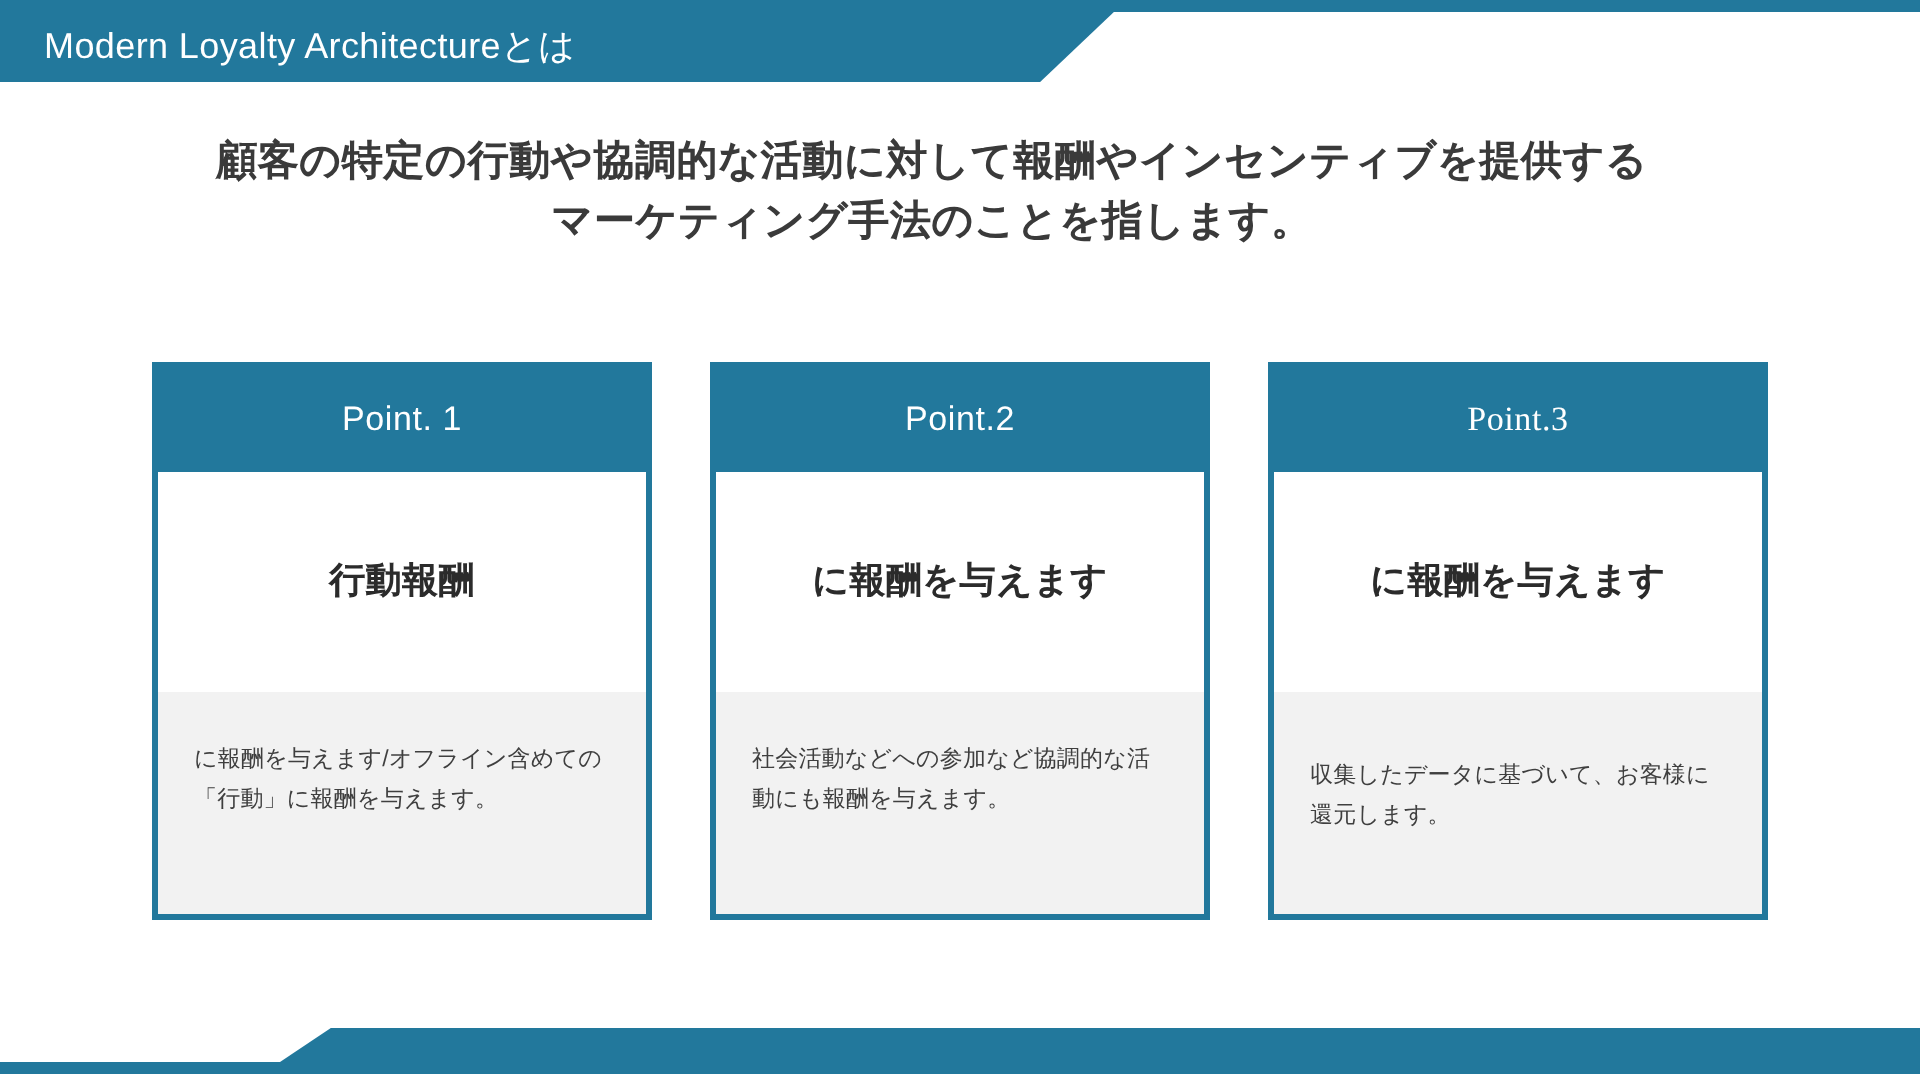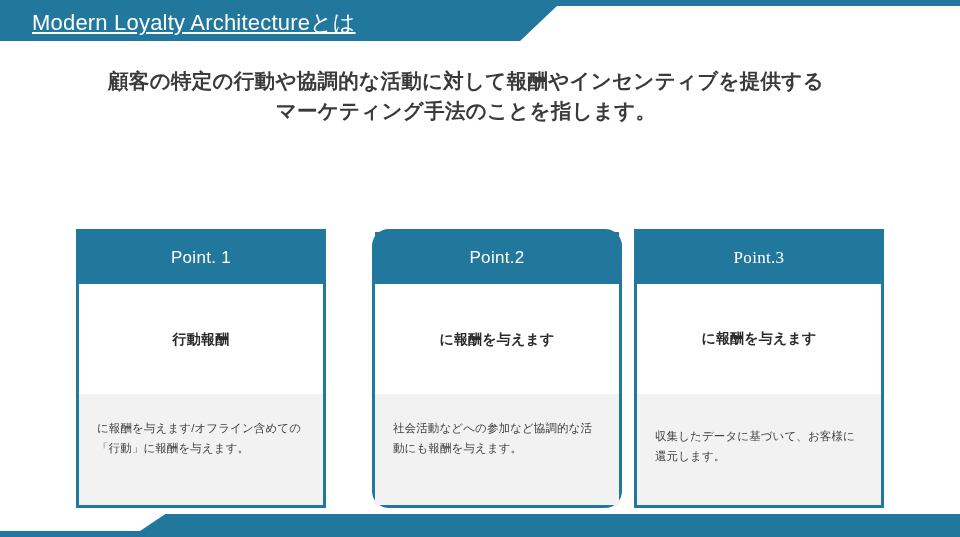--- a/index.html
+++ b/index.html
@@ -39,17 +39,16 @@
   }
   .title-text {
     position: absolute;
-    left: 32px;
+    left: 22px;
     top: 8px;
     width: 500px;
     height: 30px;
     line-height: 30px;
     color: #ffffff;
-    font-size: 22px;
+    font-size: 18px;
     font-weight: 400;
     letter-spacing: 0.2px;
     white-space: nowrap;
-    text-decoration: underline;
   }
 
   

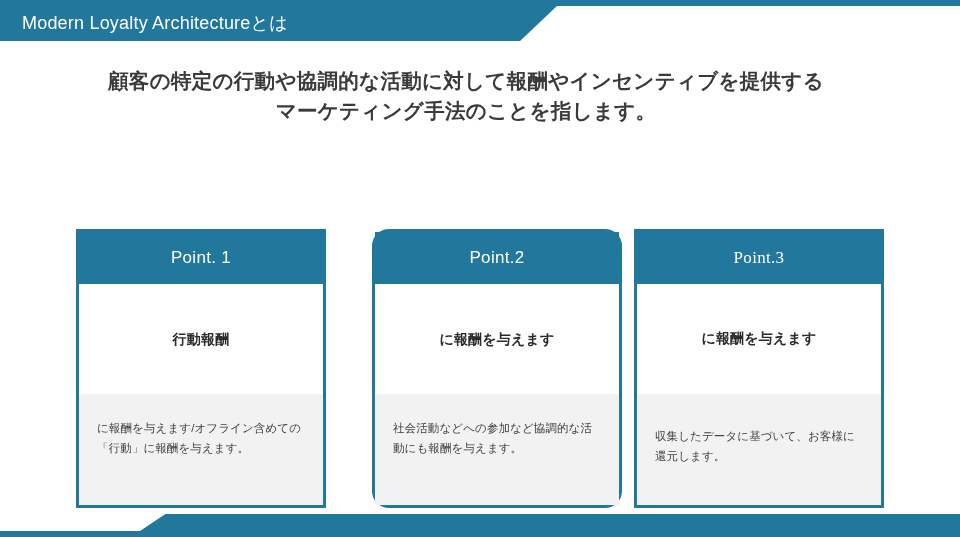--- a/index.html
+++ b/index.html
@@ -73,7 +73,6 @@
     top: 181px;
     width: 810px;
     height: 279px;
-    margin-top: 48px;
   }
   .card {
     position: absolute;

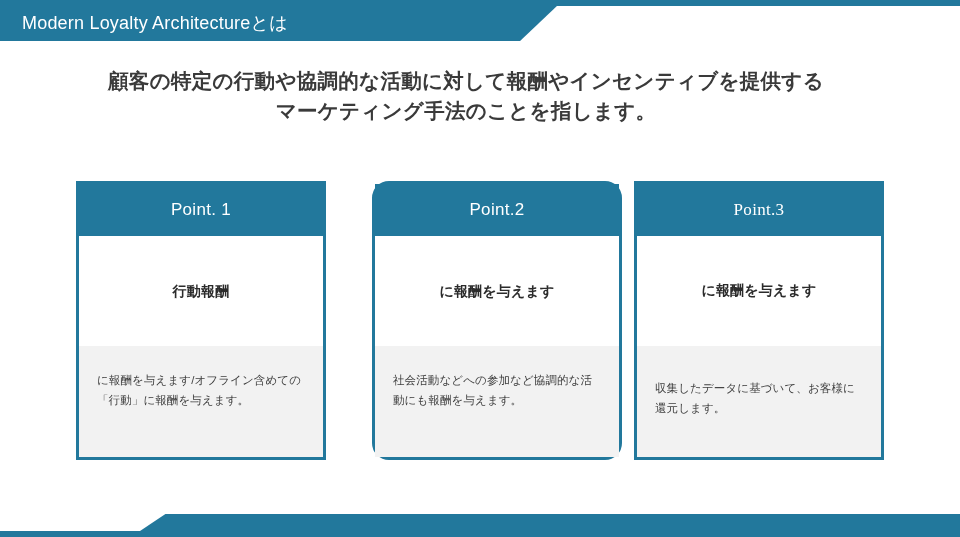--- a/index.html
+++ b/index.html
@@ -86,7 +86,7 @@
     flex-direction: column;
   }
   .card-1 { left: 0; }
-  .card-2 { left: 296px; border-radius: 17px; }
+  .card-2 { left: 279px; }
   .card-3 { left: 558px; font-family: Liberation Serif, serif; }
 
   .card-header {

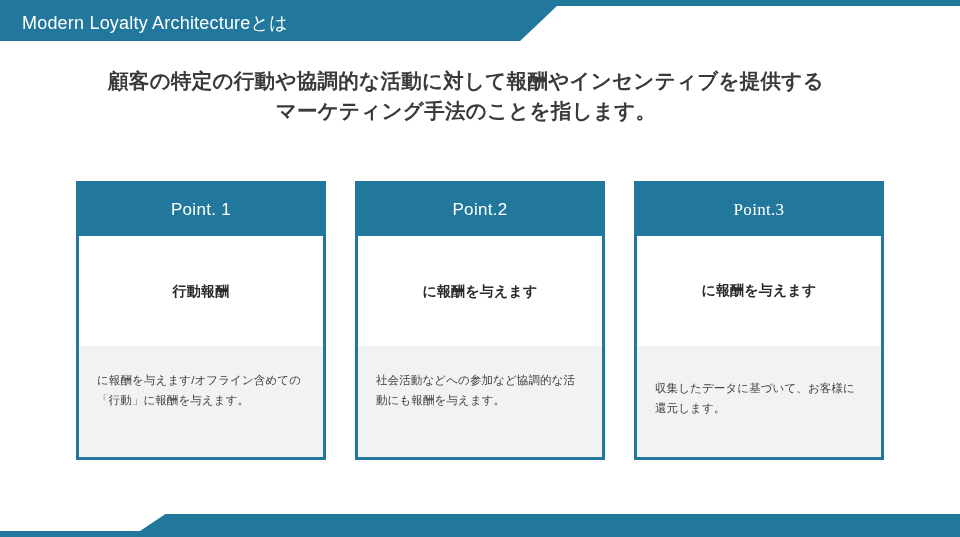--- a/index.html
+++ b/index.html
@@ -111,7 +111,7 @@
   }
   .card-title {
     color: #2b2b2b;
-    font-size: 14px;
+    font-size: 18px;
     font-weight: bold;
     text-align: center;
     line-height: 1.3;

